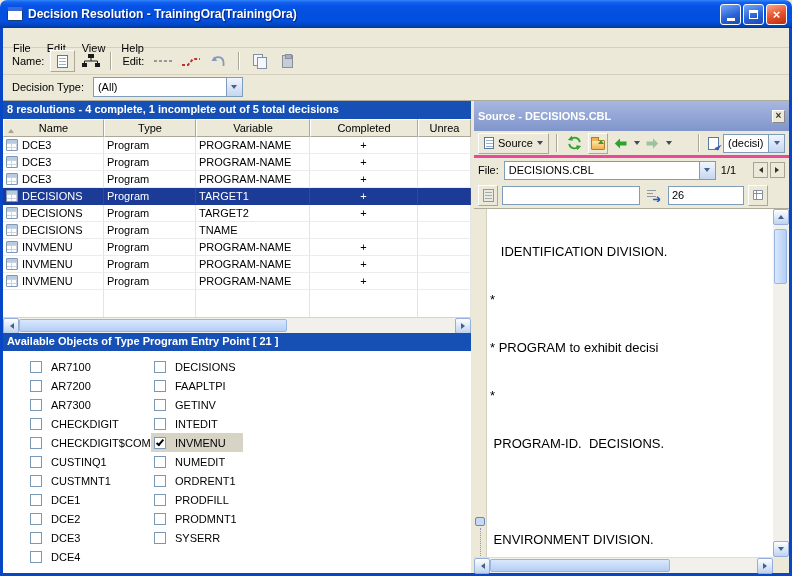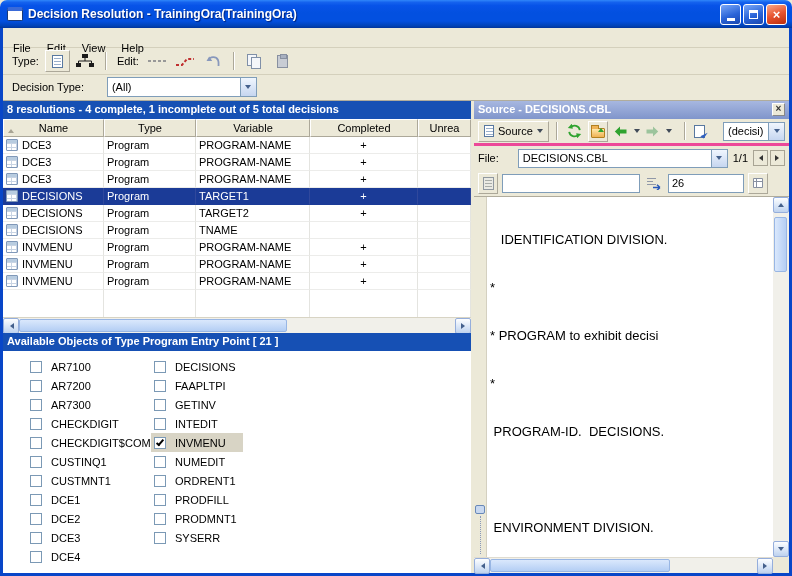--- a/index.html
+++ b/index.html
@@ -176,7 +176,7 @@
     </div>
 
     <div class="toolbar t1">
-      <span class="tb-label">Type:</span>
+      <span class="tb-label">Name:</span>
       <div class="tb-btn raised">
         <span class="icon-page"></span>
       </div>

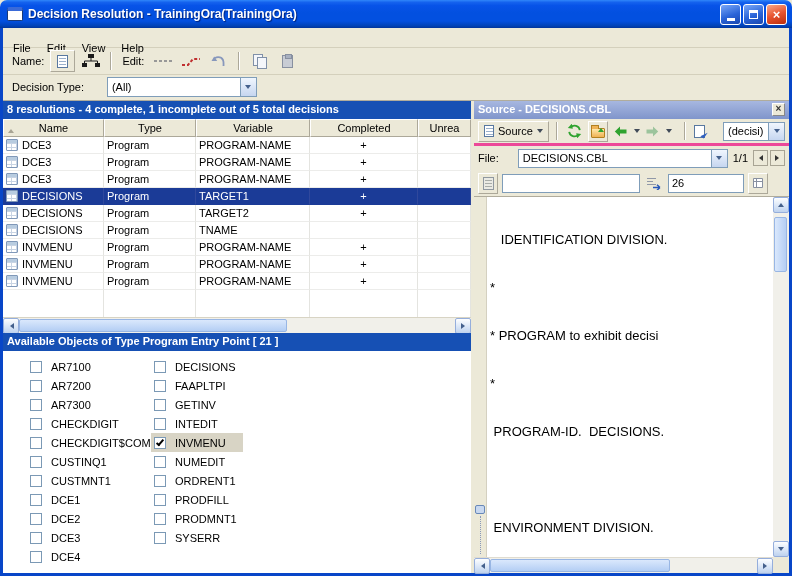--- a/index.html
+++ b/index.html
@@ -63,7 +63,7 @@
 
   .mini-drop { width:0; height:0; border:3px solid transparent; border-top:4px solid #404A58; margin-top:3px; }
 
-  .combo { background:#fff; border:1px solid #7F9DB9; height:20px; display:flex; align-items:stretch;margin-left:14px; }
+  .combo { background:#fff; border:1px solid #7F9DB9; height:20px; display:flex; align-items:stretch; }
   .combo .val { flex:1; display:flex; align-items:center; padding-left:4px; white-space:nowrap; overflow:hidden; }
   .combo .drop { width:16px; background:linear-gradient(180deg,#F0F6FE,#C6D6F0); border-left:1px solid #7F9DB9; display:flex; align-items:center; justify-content:center; }
   .t-d { width:0; height:0; border:3px solid transparent; border-top:4px solid #44608C; margin-top:3px; }

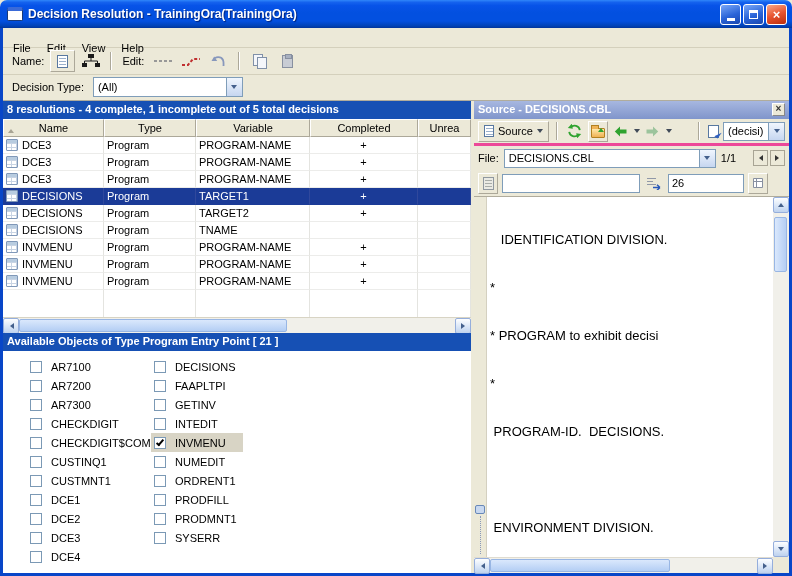--- a/index.html
+++ b/index.html
@@ -115,7 +115,7 @@
   .cb-label { margin-left:9px; white-space:nowrap; }
 
   
-  .src-header { height:18px; background:linear-gradient(180deg,#A7B7E0,#8095CB); color:#fff; font-weight:bold; padding:2px 4px; display:flex; align-items:flex-start; }
+  .src-header { height:30px; background:linear-gradient(180deg,#A7B7E0,#8095CB); color:#fff; font-weight:bold; padding:2px 4px; display:flex; align-items:center; }
   .src-close { margin-left:auto; width:13px; height:13px; background:#ECE9D8; border:1px solid; border-color:#fff #888 #888 #fff; font-size:10px; line-height:10px; text-align:center; color:#333; font-weight:bold; }
 
   .src-toolbar { height:27px; display:flex; align-items:center; padding:0 4px; gap:3px; border-bottom:3px solid #ec4899; }

